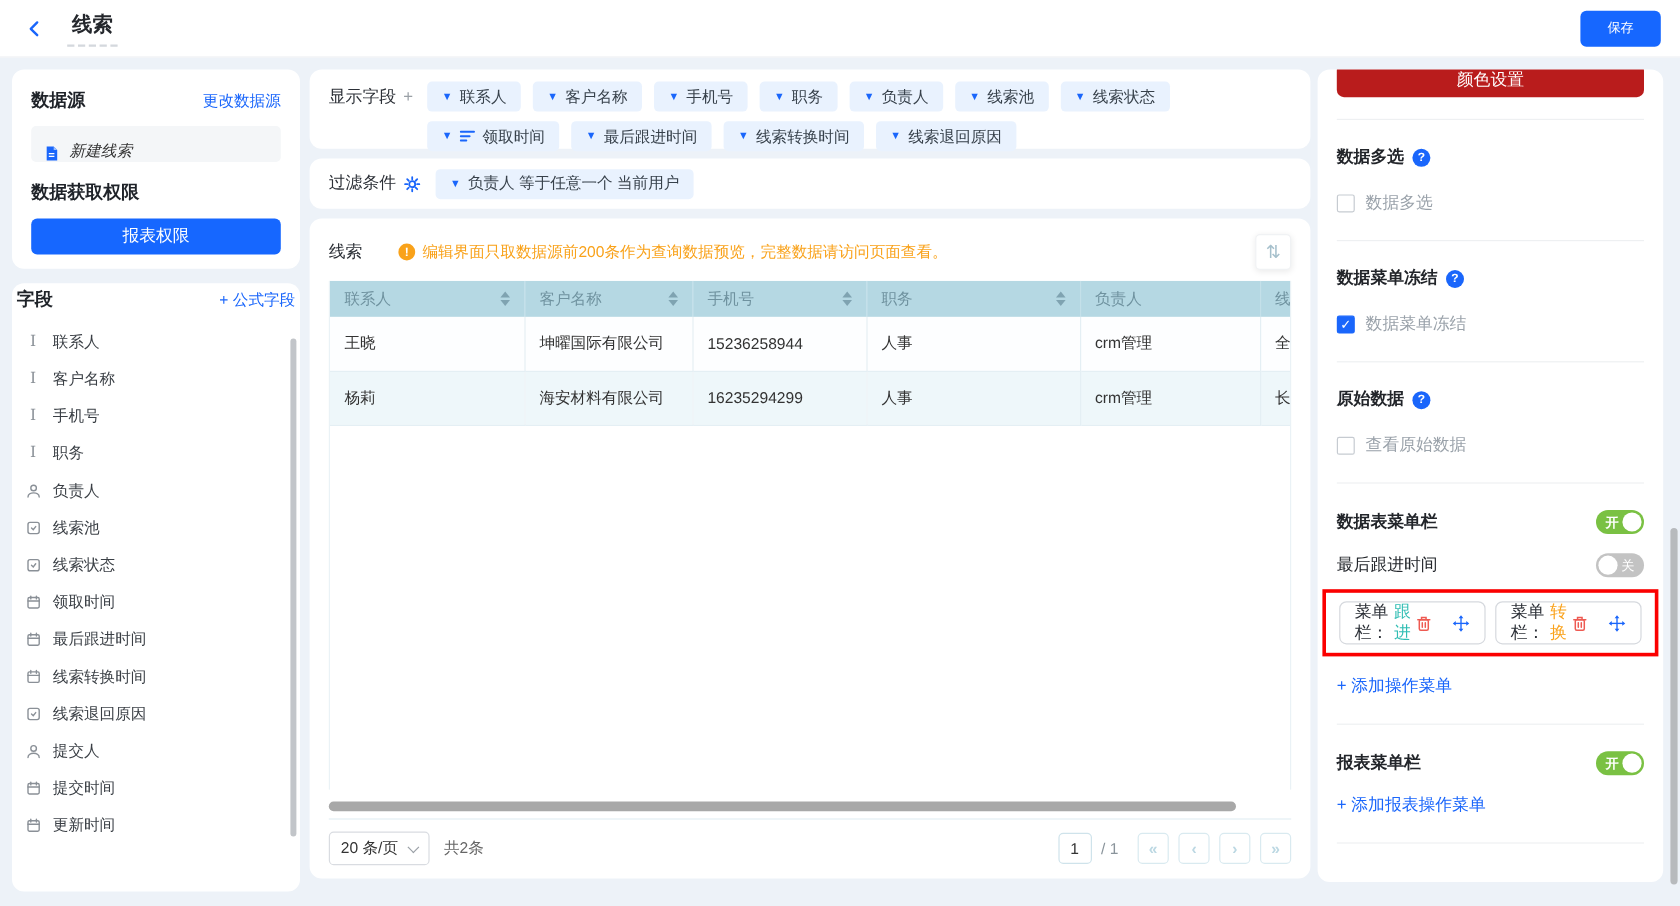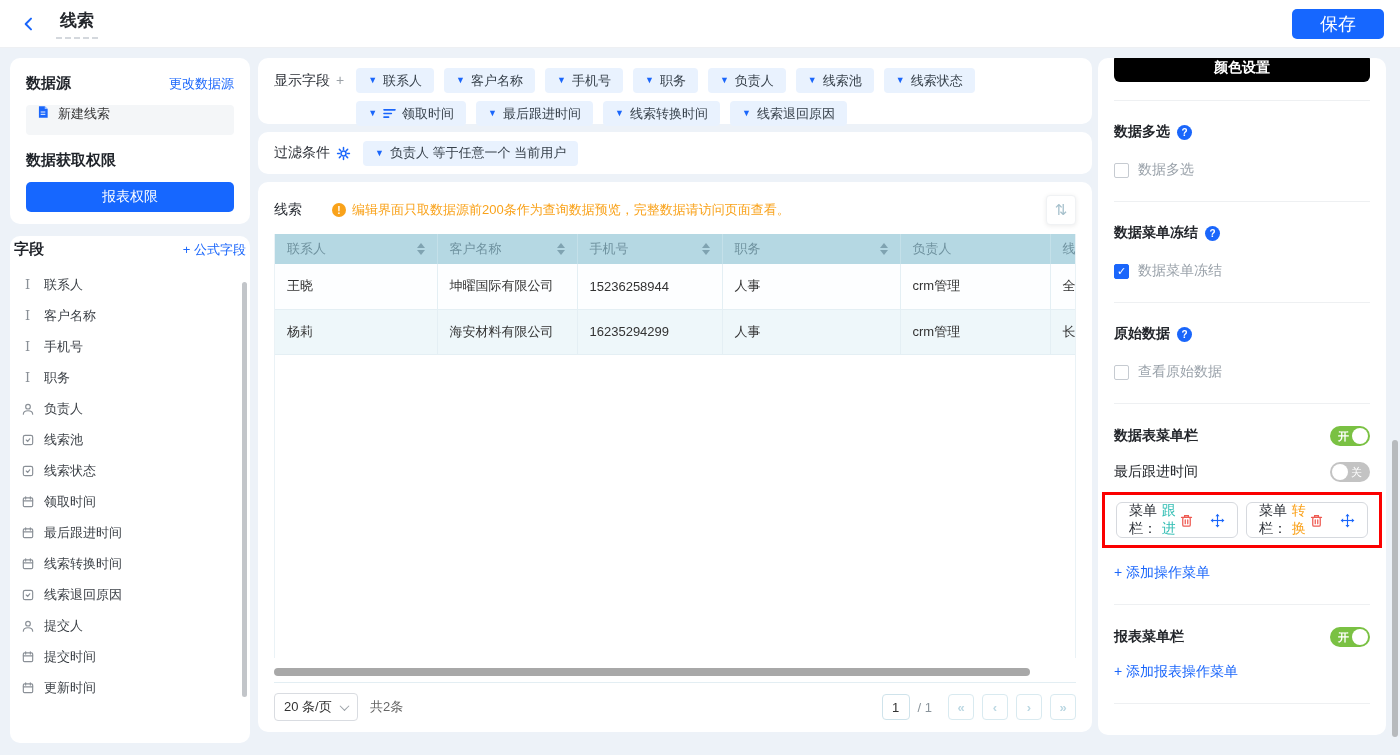--- a/index.html
+++ b/index.html
@@ -12,8 +12,8 @@
   .back-btn { width:26px; height:26px; display:flex; align-items:center; justify-content:center; cursor:pointer; }
   .page-title { margin-left:14px; font-size:17px; color:#24272c; font-weight:600;
                 border-bottom:2px dashed #d4d8dd; padding:0 4px 5px; }
-  .save-btn { margin-left:auto; width:92px; height:30px; background:#1667ff; color:#fff; border:none;
-              border-radius:5px; font-size:18px; font-family:inherit; cursor:pointer; }
+  .save-btn { margin-left:auto; width:67px; height:30px; background:#1667ff; color:#fff; border:none;
+              border-radius:5px; font-size:11px; font-family:inherit; cursor:pointer; }
 
   .panel { position:absolute; background:#fff; border-radius:10px; }
 

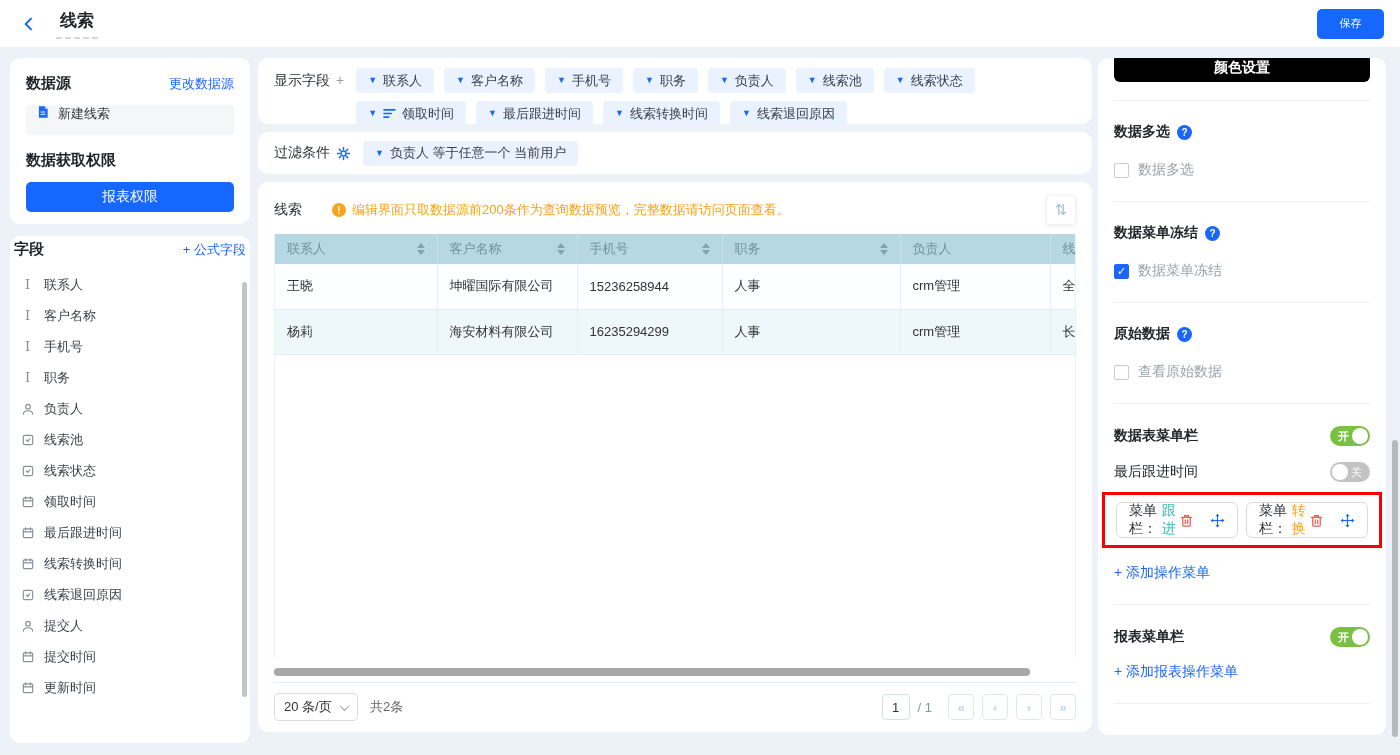--- a/index.html
+++ b/index.html
@@ -87,8 +87,8 @@
 
   
   #p-settings { left:1098px; top:58px; width:288px; height:677px; padding:0 16px; overflow:hidden; }
-  .color-btn { width:100%; height:28px; margin-top:-6px; background:#000000; border:none; border-radius:6px;
-               color:#fff; font-size:14px; font-family:inherit; cursor:pointer;font-weight:bold; }
+  .color-btn { width:100%; height:28px; margin-top:-6px; background:#b91c1c; border:none; border-radius:6px;
+               color:#fff; font-size:14px; font-family:inherit; cursor:pointer; }
   .sec { border-top:1px solid #eef0f2; padding:22px 0; margin-top:0; }
   .sec:first-of-type { margin-top:18px; }
   .sec.last { border-bottom:1px solid #eef0f2; }

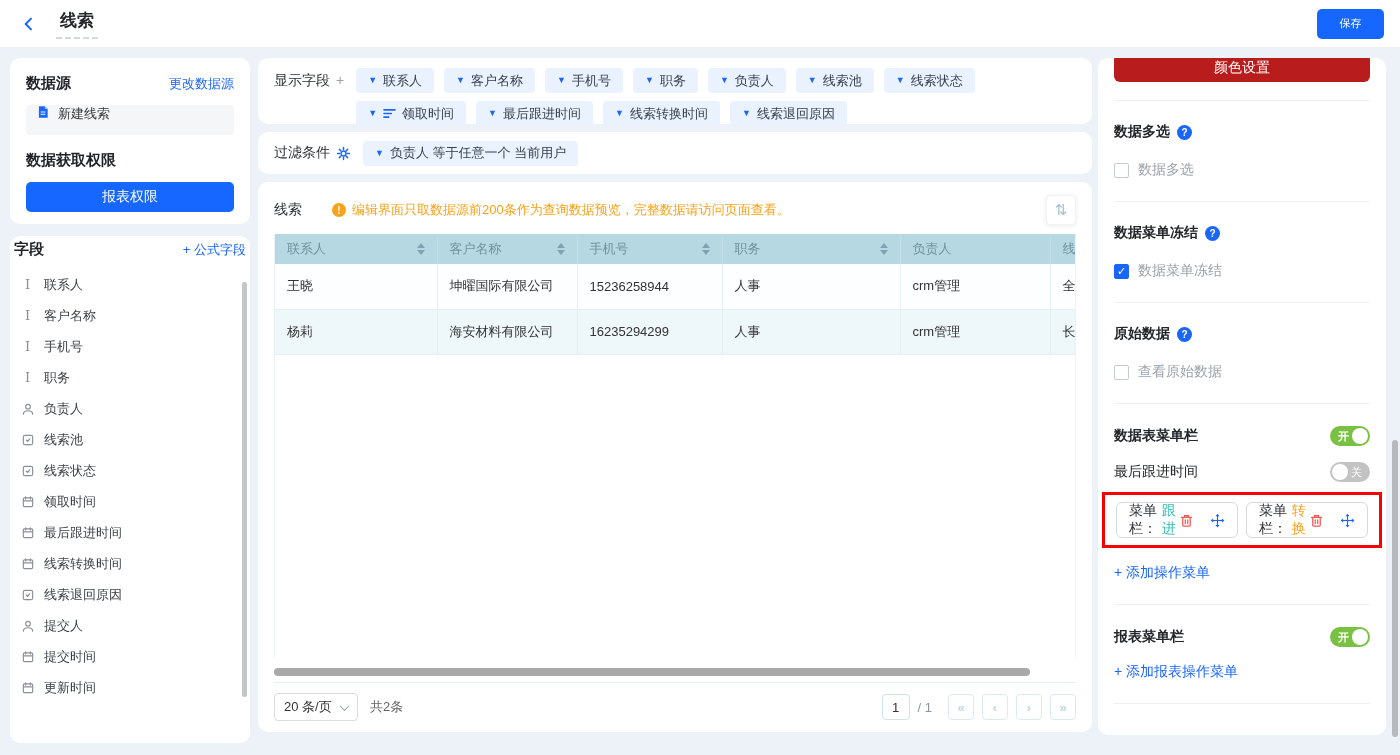--- a/index.html
+++ b/index.html
@@ -23,7 +23,7 @@
   .sec-title { font-size:15px; font-weight:700; color:#1f2329; }
   .blue-link { color:#1a66fb; font-size:13px; cursor:pointer; }
   .source-item { margin-top:12px; background:#f4f6f8; border-radius:4px; height:30px; display:flex;
-                 align-items:flex-start; gap:8px; padding:0 10px; font-size:13px; color:#333; cursor:pointer; }
+                 align-items:flex-end; gap:8px; padding:0 10px; font-size:13px; color:#333; cursor:pointer;font-style:italic; }
   .perm-title { margin-top:16px; font-size:15px; font-weight:700; color:#1f2329; }
   .perm-btn { margin-top:12px; width:100%; height:30px; background:#1667ff; color:#fff; border:none;
               border-radius:5px; font-size:14px; font-family:inherit; cursor:pointer; }

